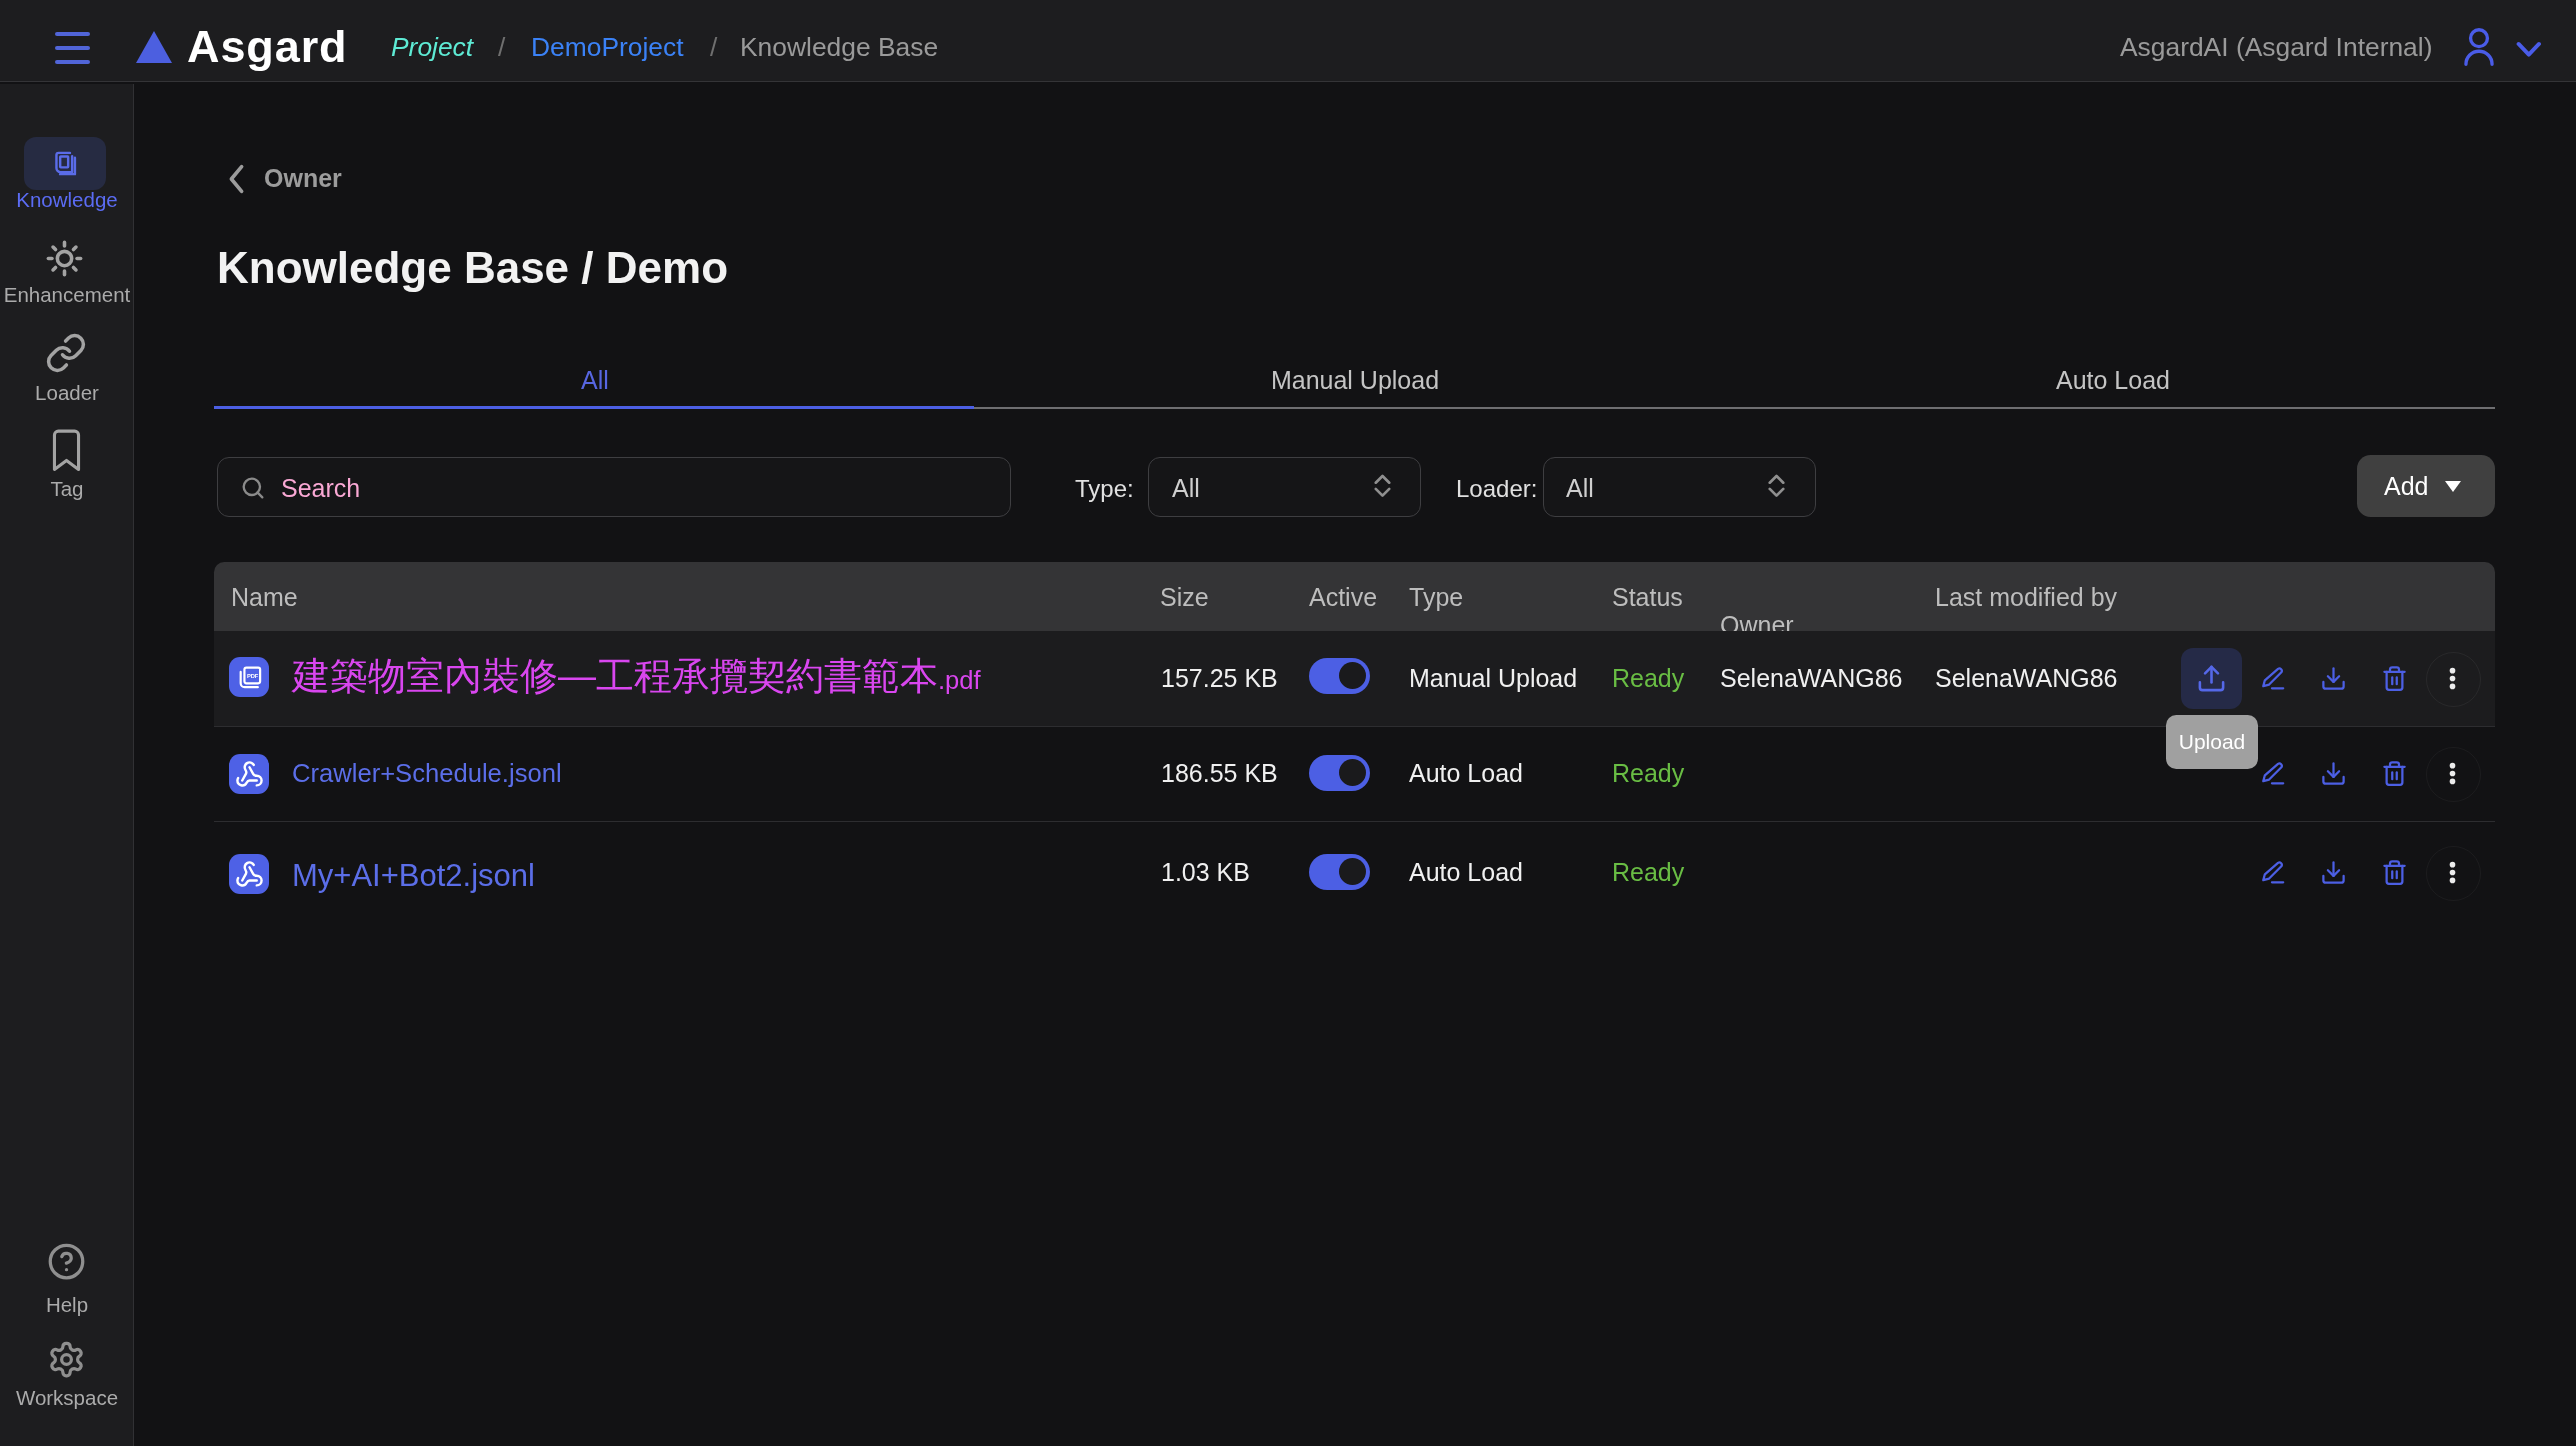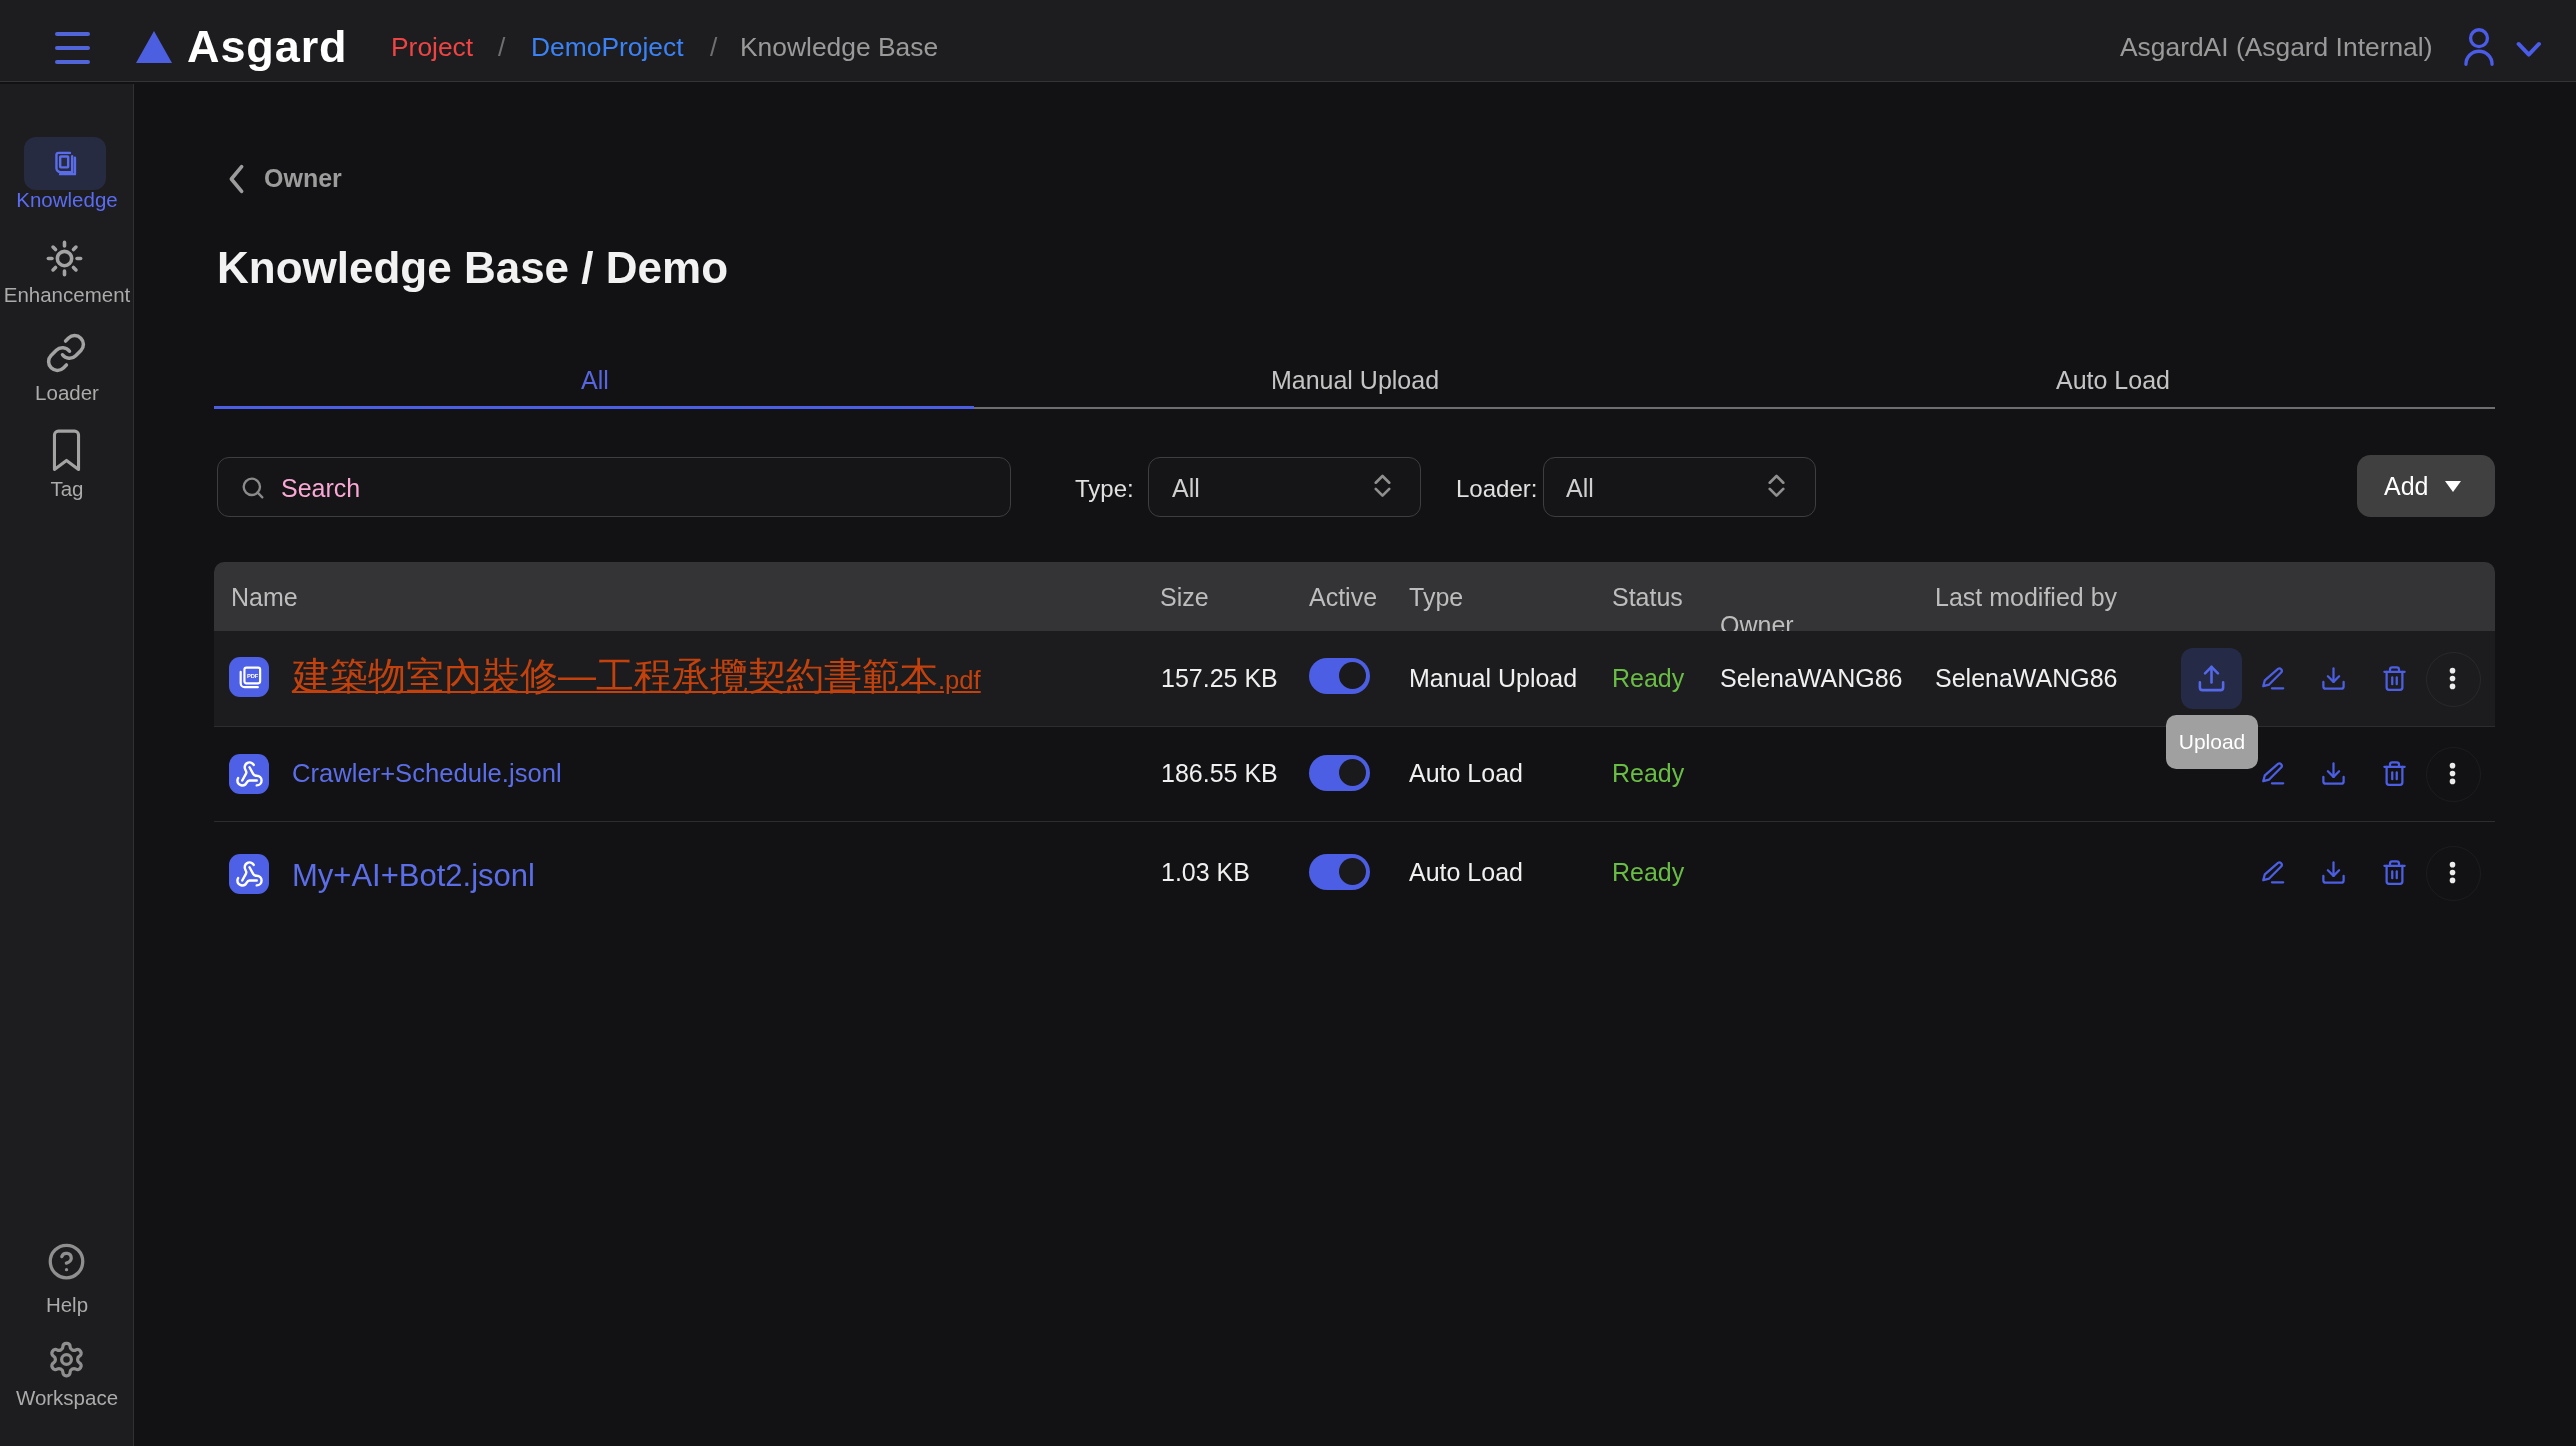--- a/index.html
+++ b/index.html
@@ -64,7 +64,7 @@
   <div class="bar" style="top:60px"></div>
   <div id="logoTri"></div>
   <div id="logoTxt">Asgard</div>
-  <div class="crumb" style="left:391px;color:#ef4444;">Project</div>
+  <div class="crumb" style="left:391px;color:#5eead4;font-style:italic;">Project</div>
   <div class="crumb" style="left:498px;color:#6f6f6f;">/</div>
   <div class="crumb" style="left:531px;color:#3b82f6;">DemoProject</div>
   <div class="crumb" style="left:710px;color:#6f6f6f;">/</div>

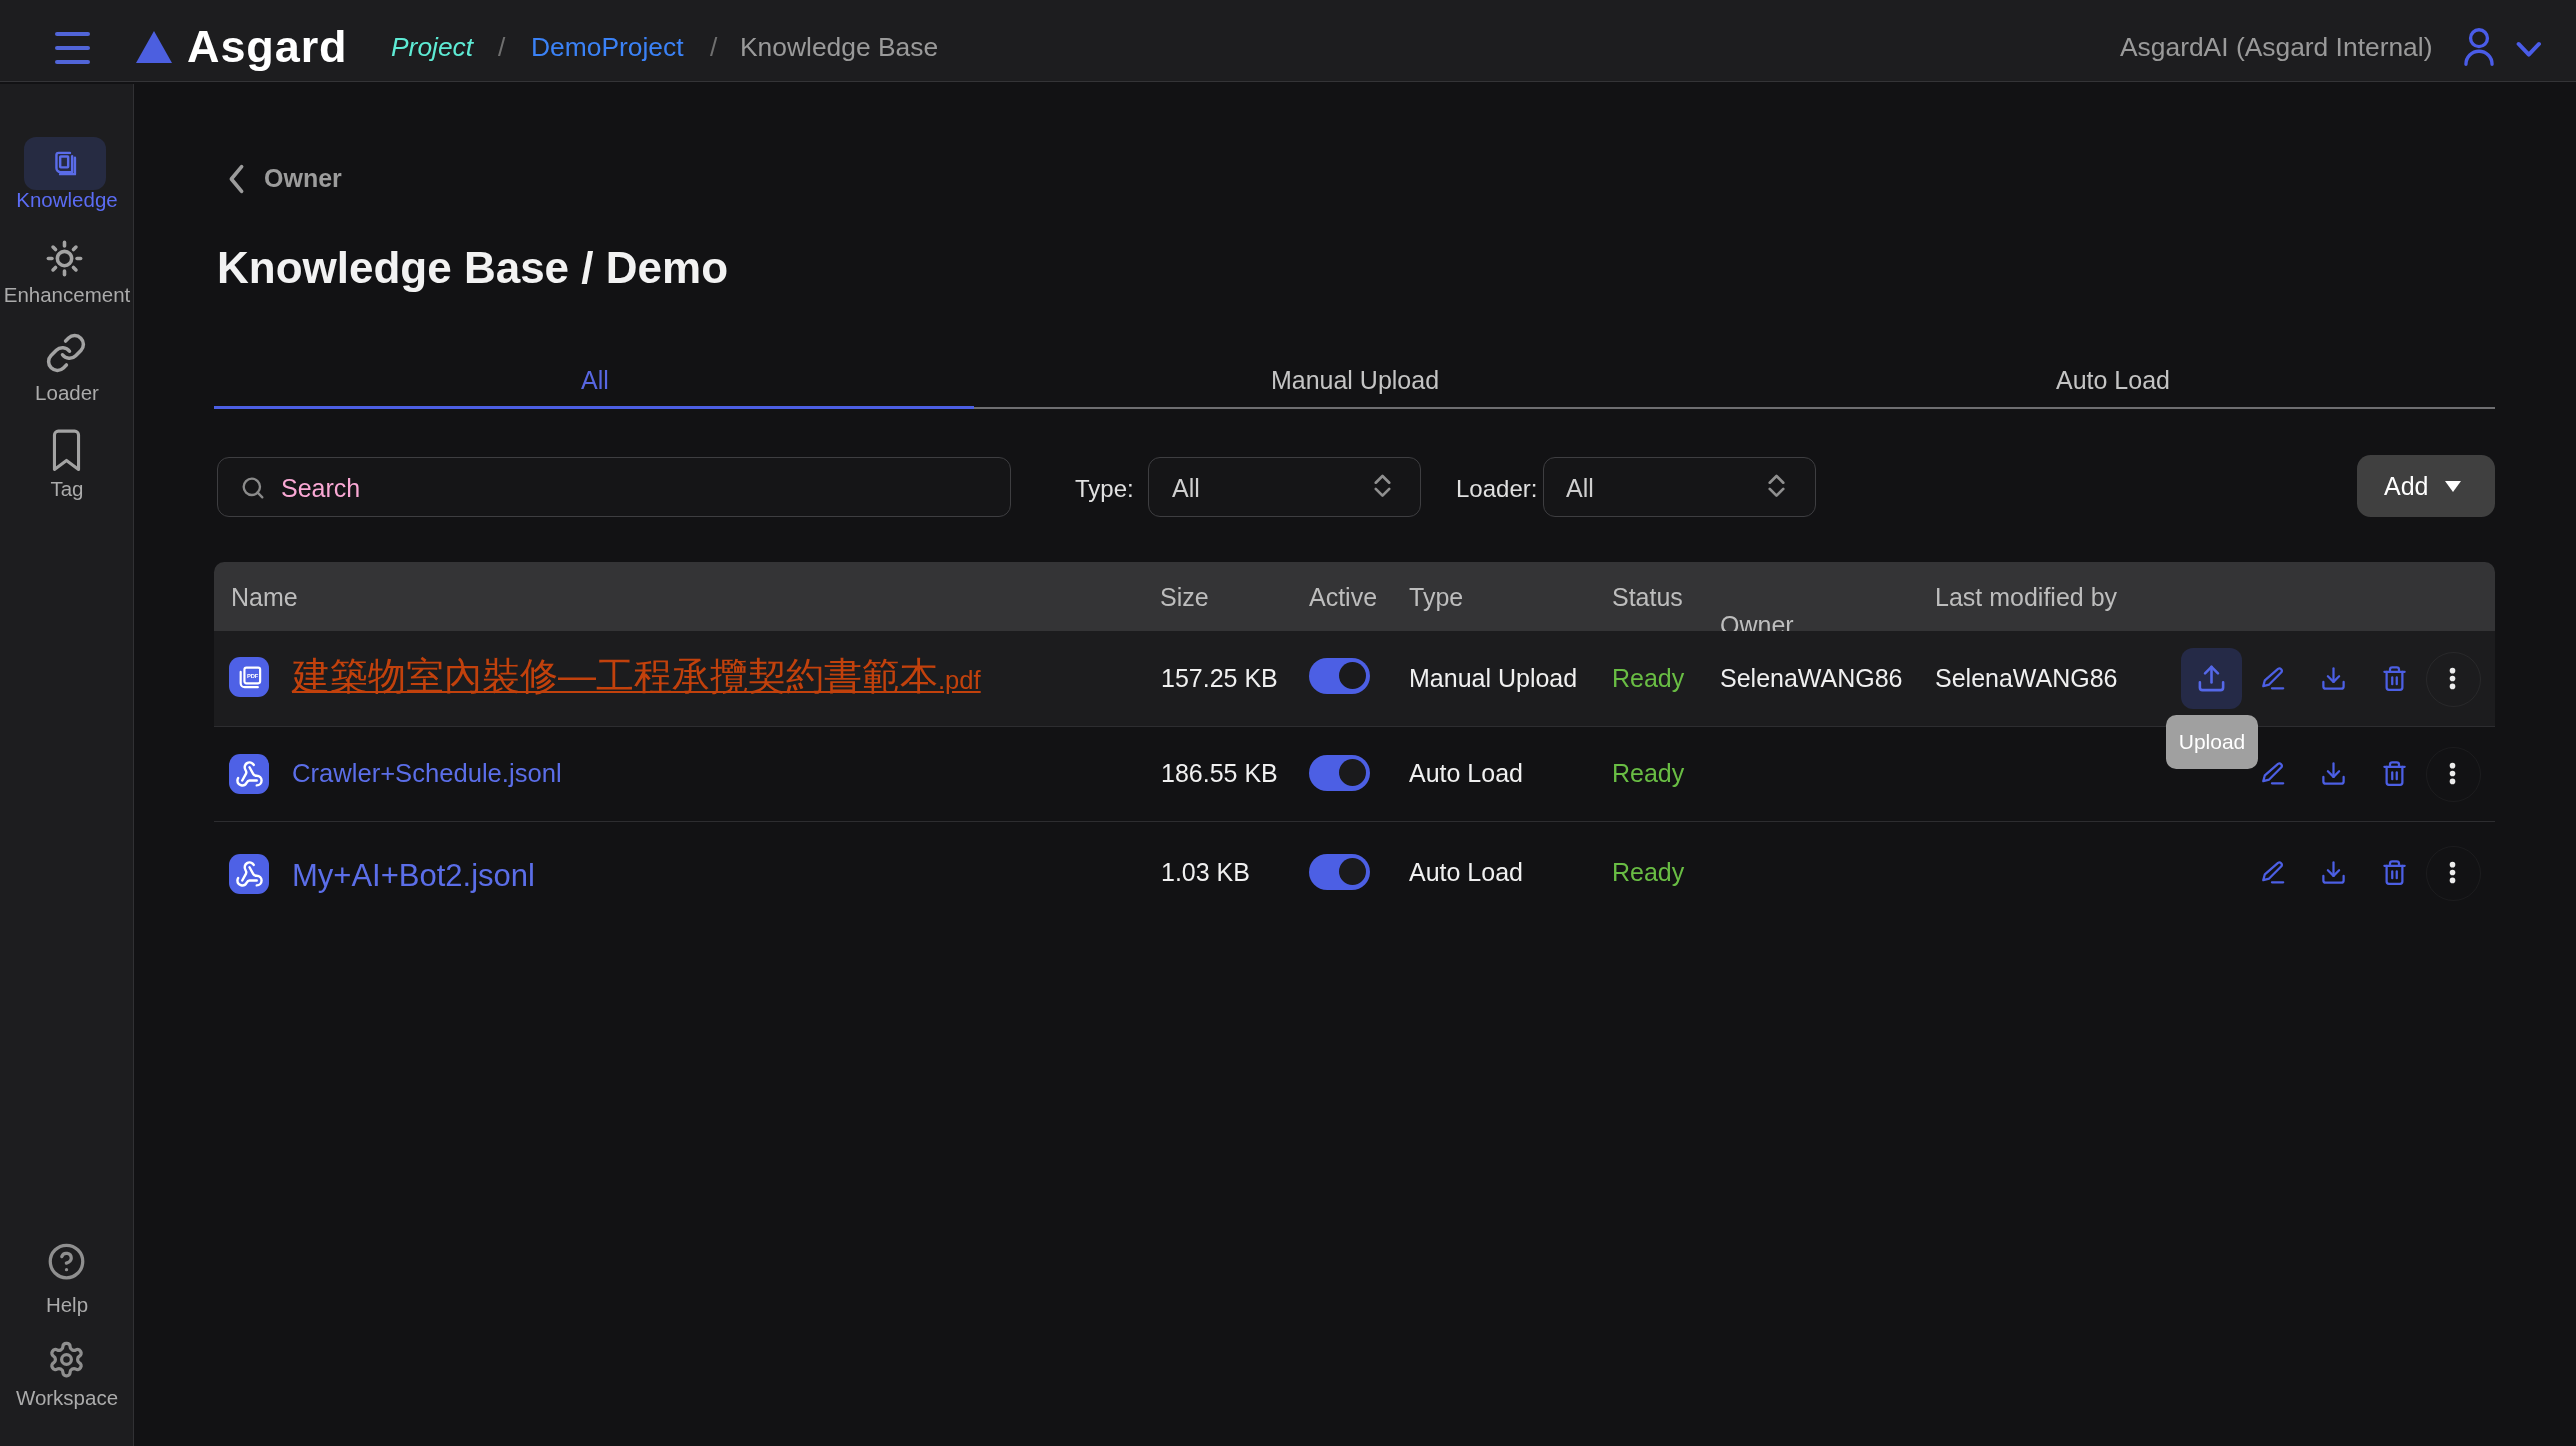--- a/index.html
+++ b/index.html
@@ -186,7 +186,7 @@
     <text x="9.9" y="12.4" font-size="4.8" font-weight="bold" fill="#fff" stroke="none" font-family="Liberation Sans" letter-spacing="-0.1">PDF</text>
   </svg>
 </div>
-<div class="cell" style="left:292px;top:664px;color:#c2410c;font-size:25.6px;text-decoration:underline;"><span style="font-size:38px;line-height:25.6px;">建築物室內裝修—工程承攬契約書範本</span>.pdf</div>
+<div class="cell" style="left:292px;top:664px;color:#d946ef;font-size:25.6px;"><span style="font-size:38px;line-height:25.6px;">建築物室內裝修—工程承攬契約書範本</span>.pdf</div>
 <div class="cell" style="left:1161px;top:664px;color:#f0f0f0;">157.25 KB</div>
 <div class="toggle" style="top:658px;">
     <div class="knob"></div>

